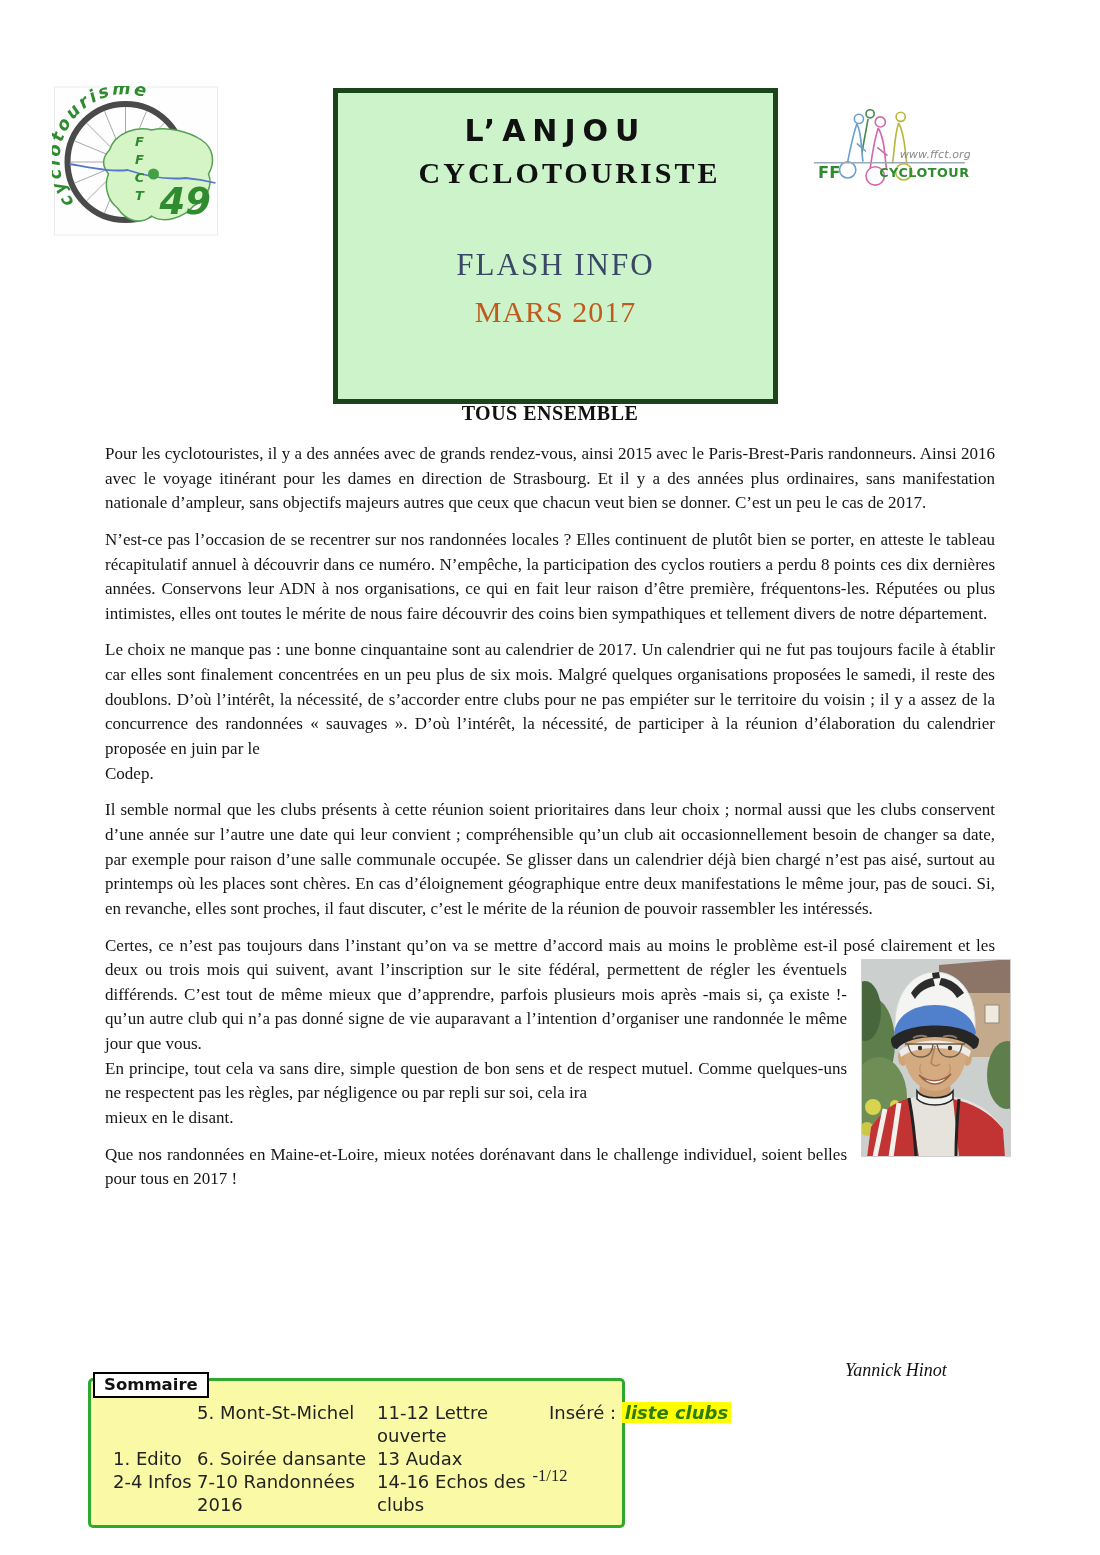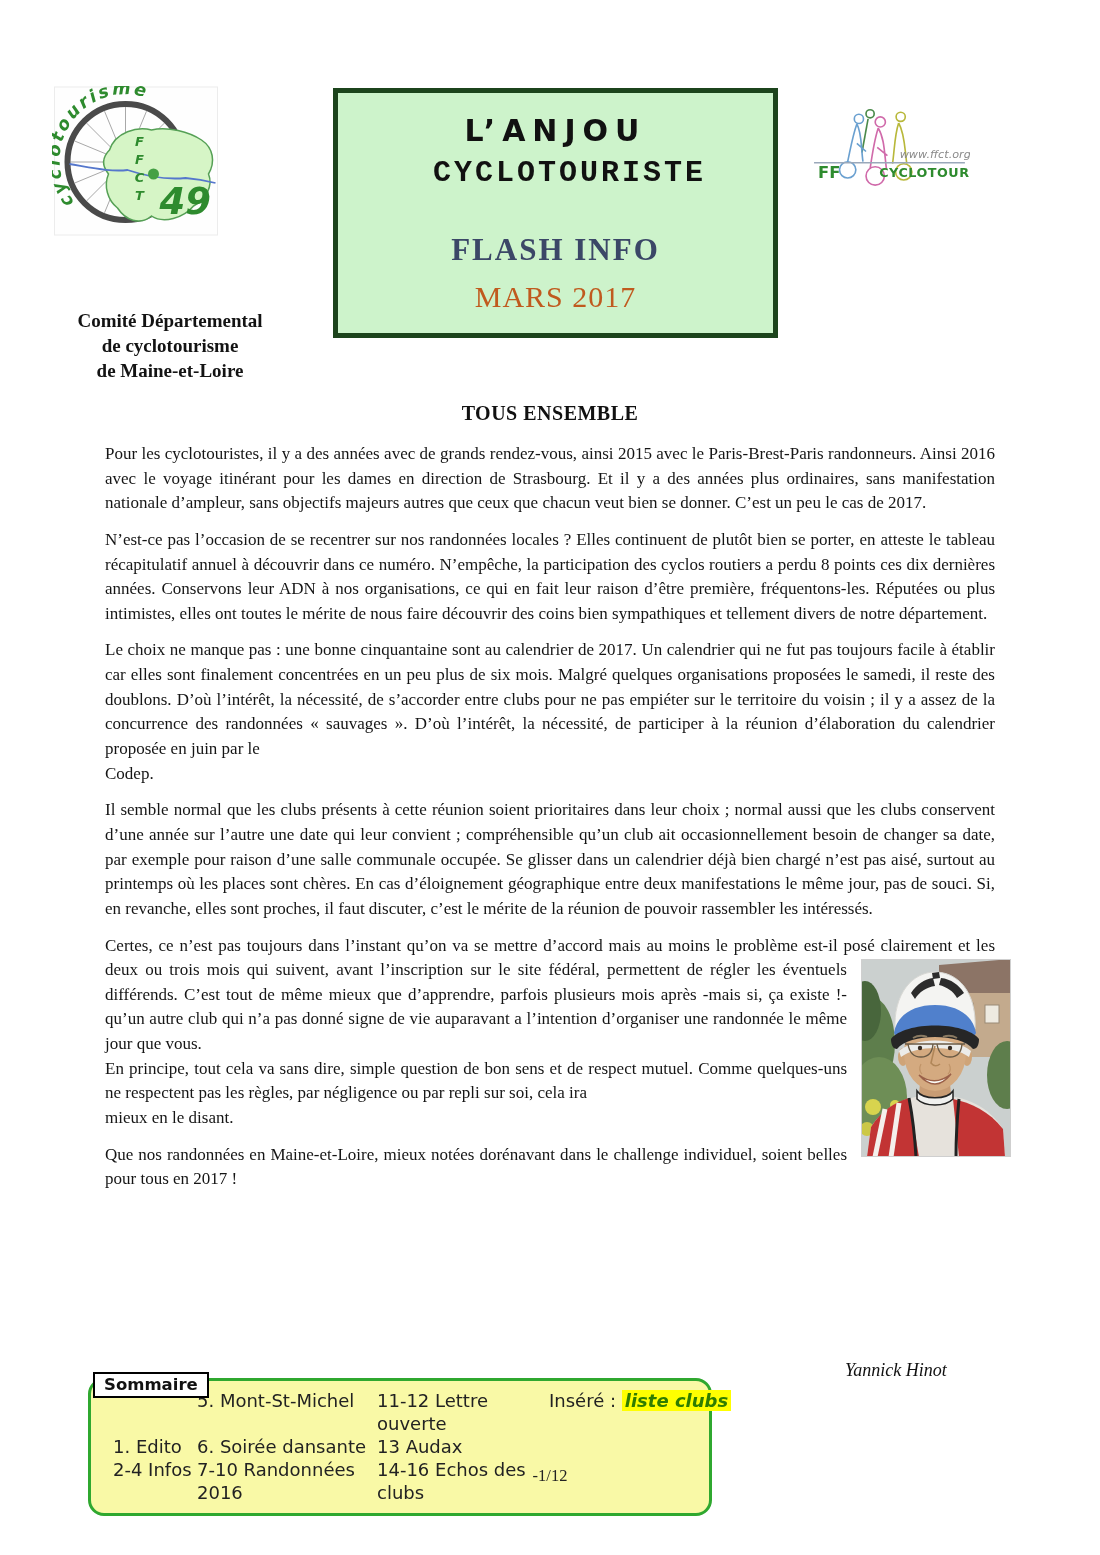--- a/index.html
+++ b/index.html
@@ -10,7 +10,7 @@
   .masthead{position:relative;height:402px;}
   .logo-left{position:absolute;left:52px;top:86px;width:168px;height:150px;}
   .logo-right{position:absolute;left:812px;top:104px;width:158px;height:95px;}
-  .title-box{position:absolute;left:333px;top:88px;width:445px;height:250px;box-sizing:border-box;
+  .title-box{position:absolute;left:333px;top:88px;width:445px;height:316px;box-sizing:border-box;
              background:var(--box_bg);border:5px solid var(--box_border);text-align:center;}
   .title-l1{margin-top:20px;font-family:"DejaVu Sans",sans-serif;font-weight:bold;
             font-size:30px;letter-spacing:7px;color:#111;}

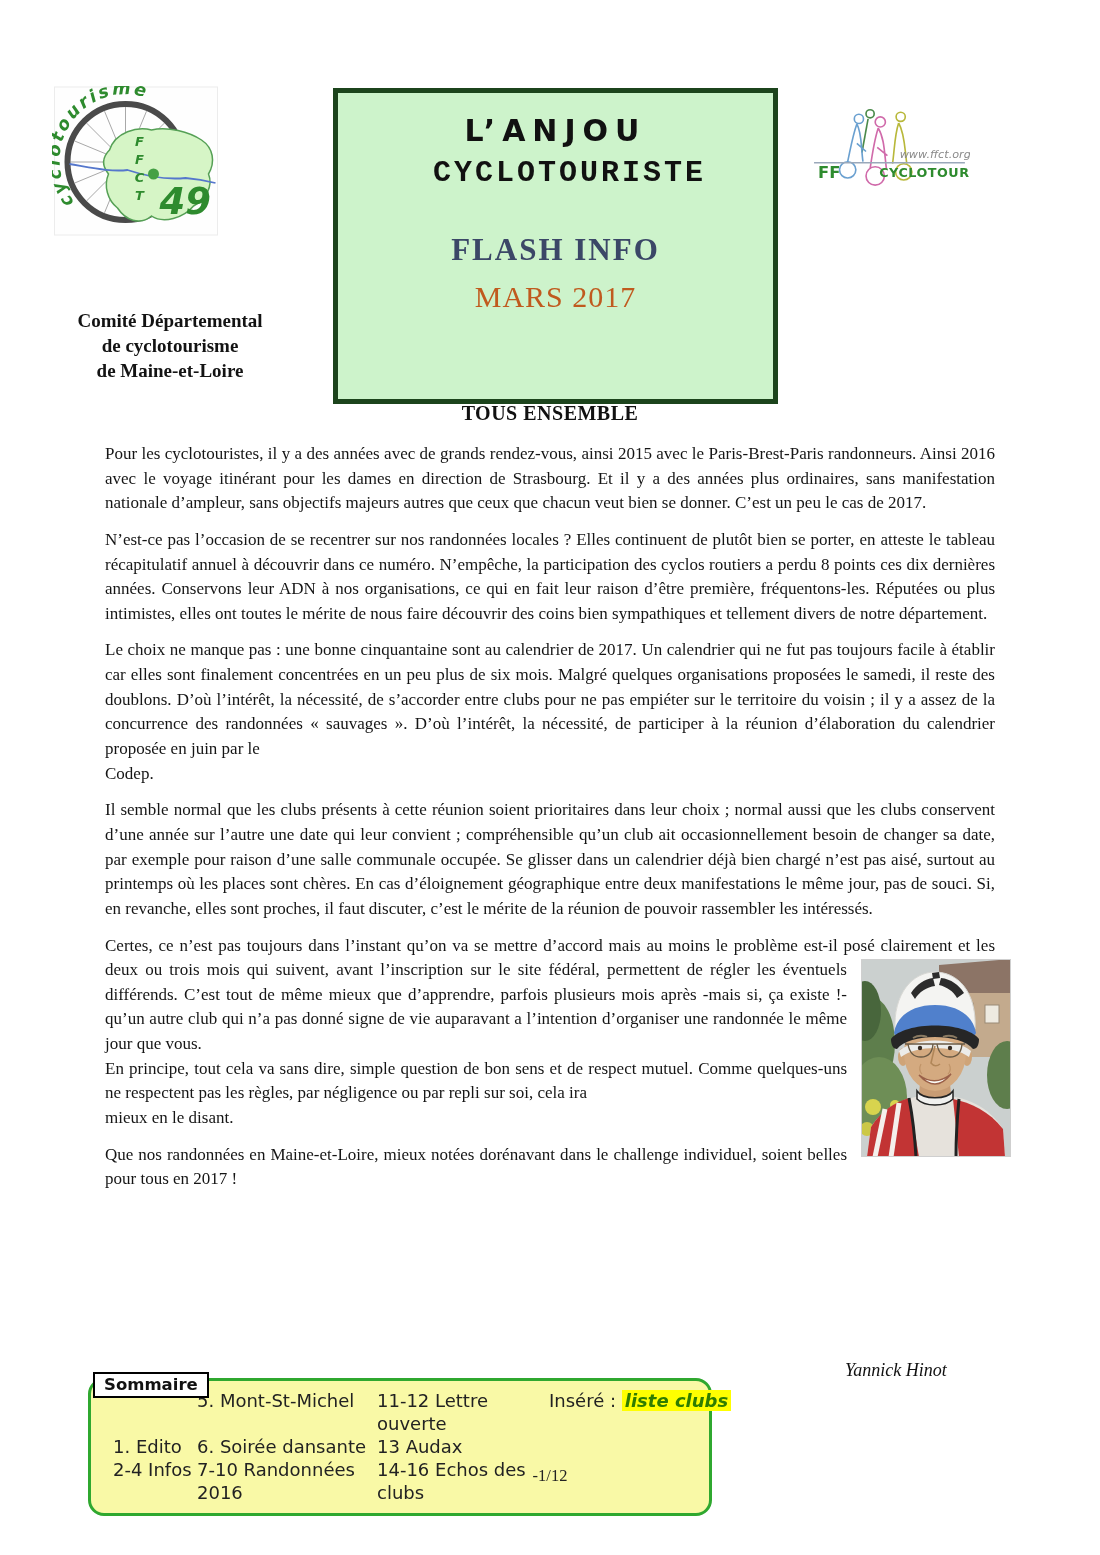--- a/index.html
+++ b/index.html
@@ -14,7 +14,7 @@
              background:var(--box_bg);border:5px solid var(--box_border);text-align:center;}
   .title-l1{margin-top:20px;font-family:"DejaVu Sans",sans-serif;font-weight:bold;
             font-size:30px;letter-spacing:7px;color:#111;}
-  .title-l2{margin-top:8px;font-family:Liberation Mono, monospace;font-weight:bold;
+  .title-l2{margin-top:8px;font-family:Liberation Serif, serif;font-weight:bold;
             font-size:30px;letter-spacing:3px;color:#111;padding-left:28px;}
   .flash{margin-top:42px;font-weight:bold;font-size:31px;letter-spacing:2px;color:var(--flash);}
   .month{margin-top:12px;font-weight:normal;font-size:30px;letter-spacing:1px;color:var(--month);}

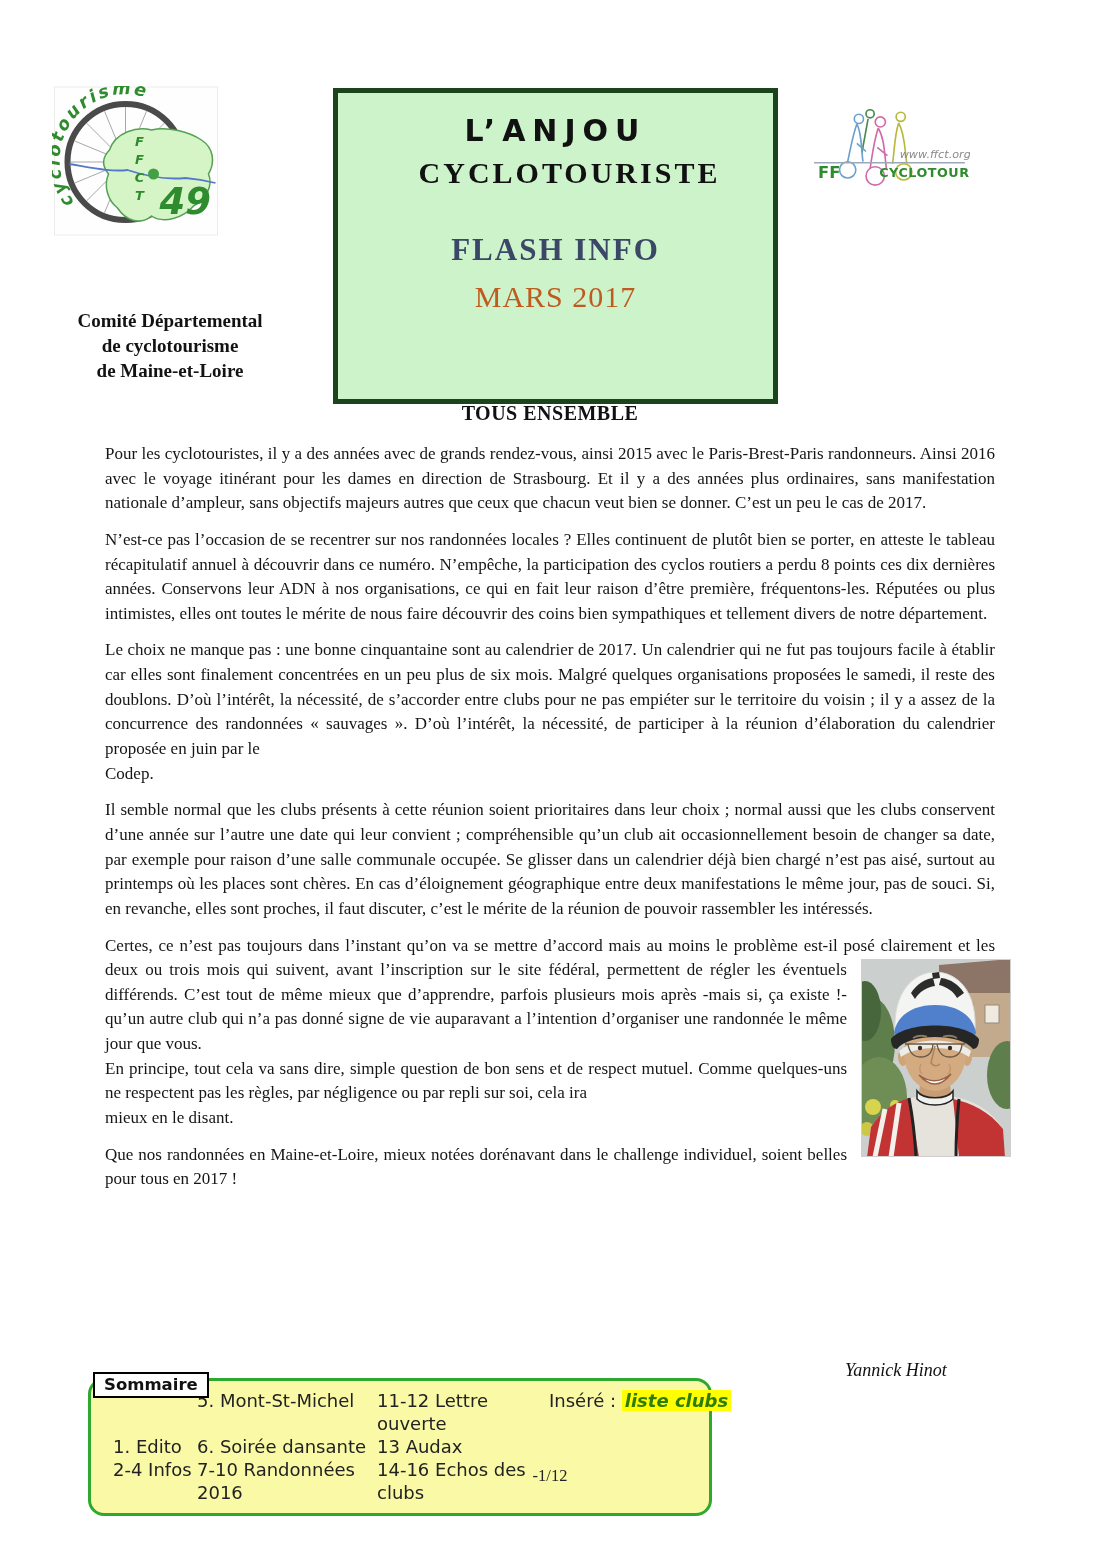--- a/index.html
+++ b/index.html
@@ -16,7 +16,7 @@
             font-size:30px;letter-spacing:7px;color:#111;}
   .title-l2{margin-top:8px;font-family:Liberation Serif, serif;font-weight:bold;
             font-size:30px;letter-spacing:3px;color:#111;padding-left:28px;}
-  .flash{margin-top:42px;font-weight:bold;font-size:31px;letter-spacing:2px;color:var(--flash);}
+  .flash{margin-top:57px;font-weight:normal;font-size:31px;letter-spacing:2px;color:var(--flash);}
   .month{margin-top:12px;font-weight:normal;font-size:30px;letter-spacing:1px;color:var(--month);}
   .committee{position:absolute;left:40px;top:308px;width:260px;text-align:center;
              font-weight:bold;font-size:19px;line-height:1.32;white-space:pre-line;color:#131313;}

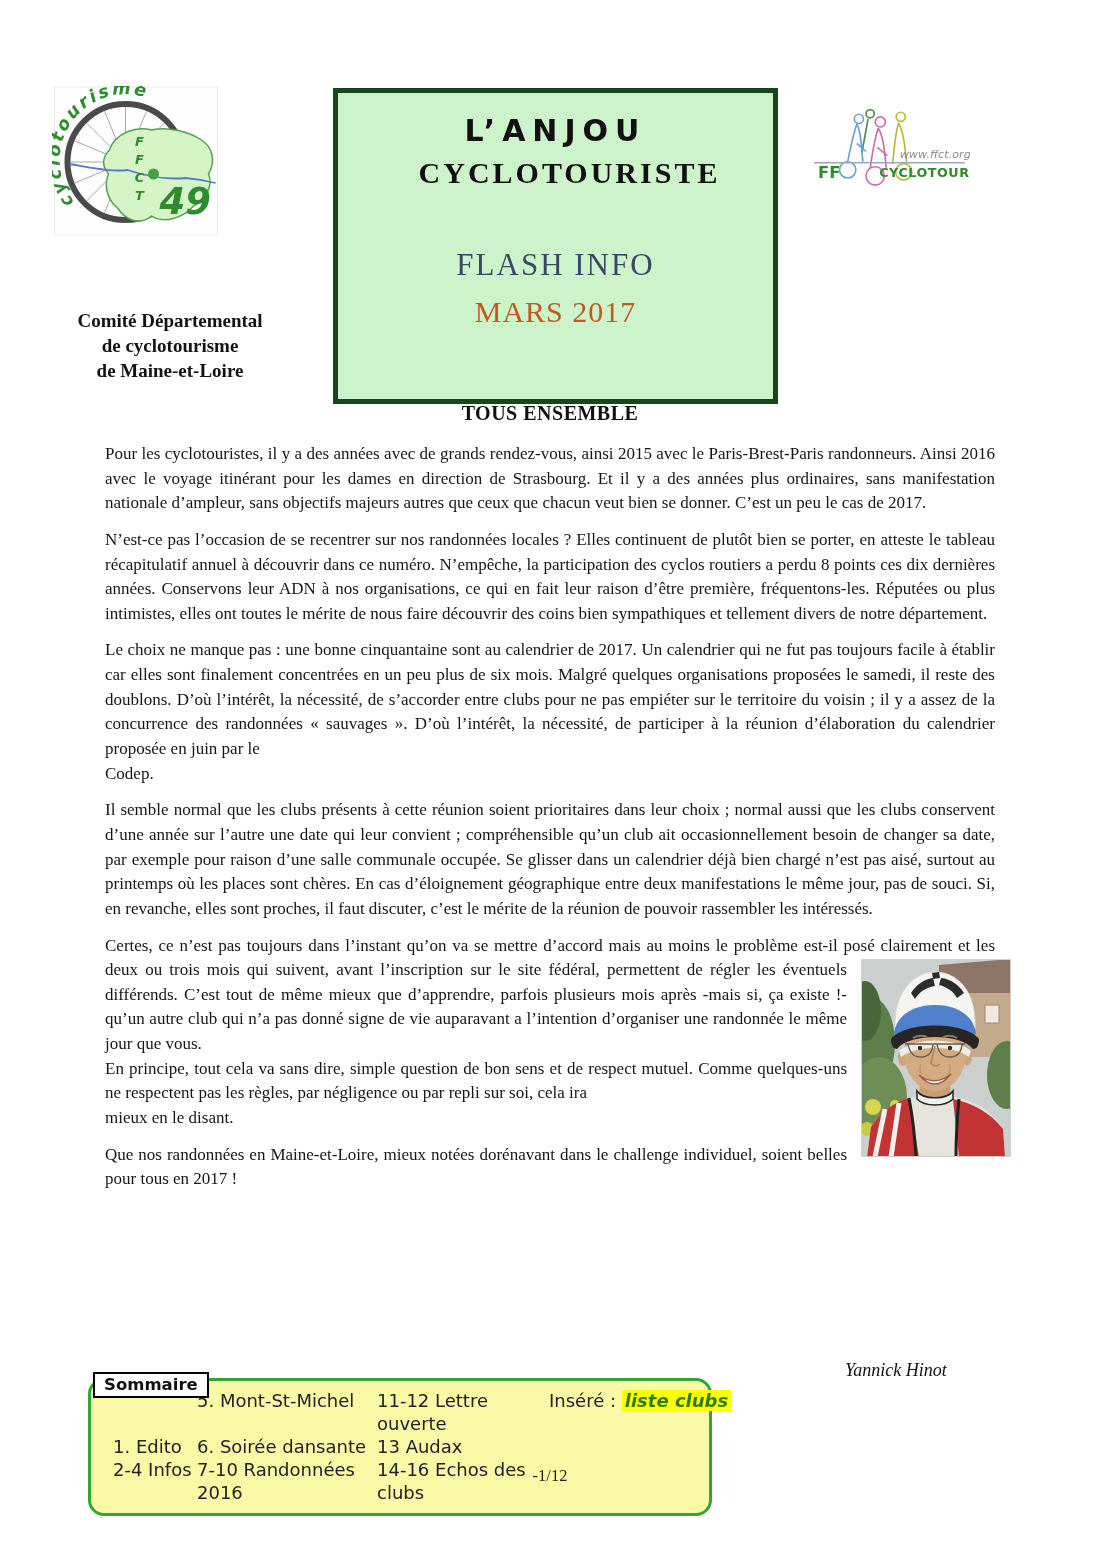--- a/index.html
+++ b/index.html
@@ -139,9 +139,6 @@
       </svg>
     </div>
 
-    <div class="committee">Comité Départemental
-de cyclotourisme
-de Maine-et-Loire</div>
   </header>
 
   <main class="content">

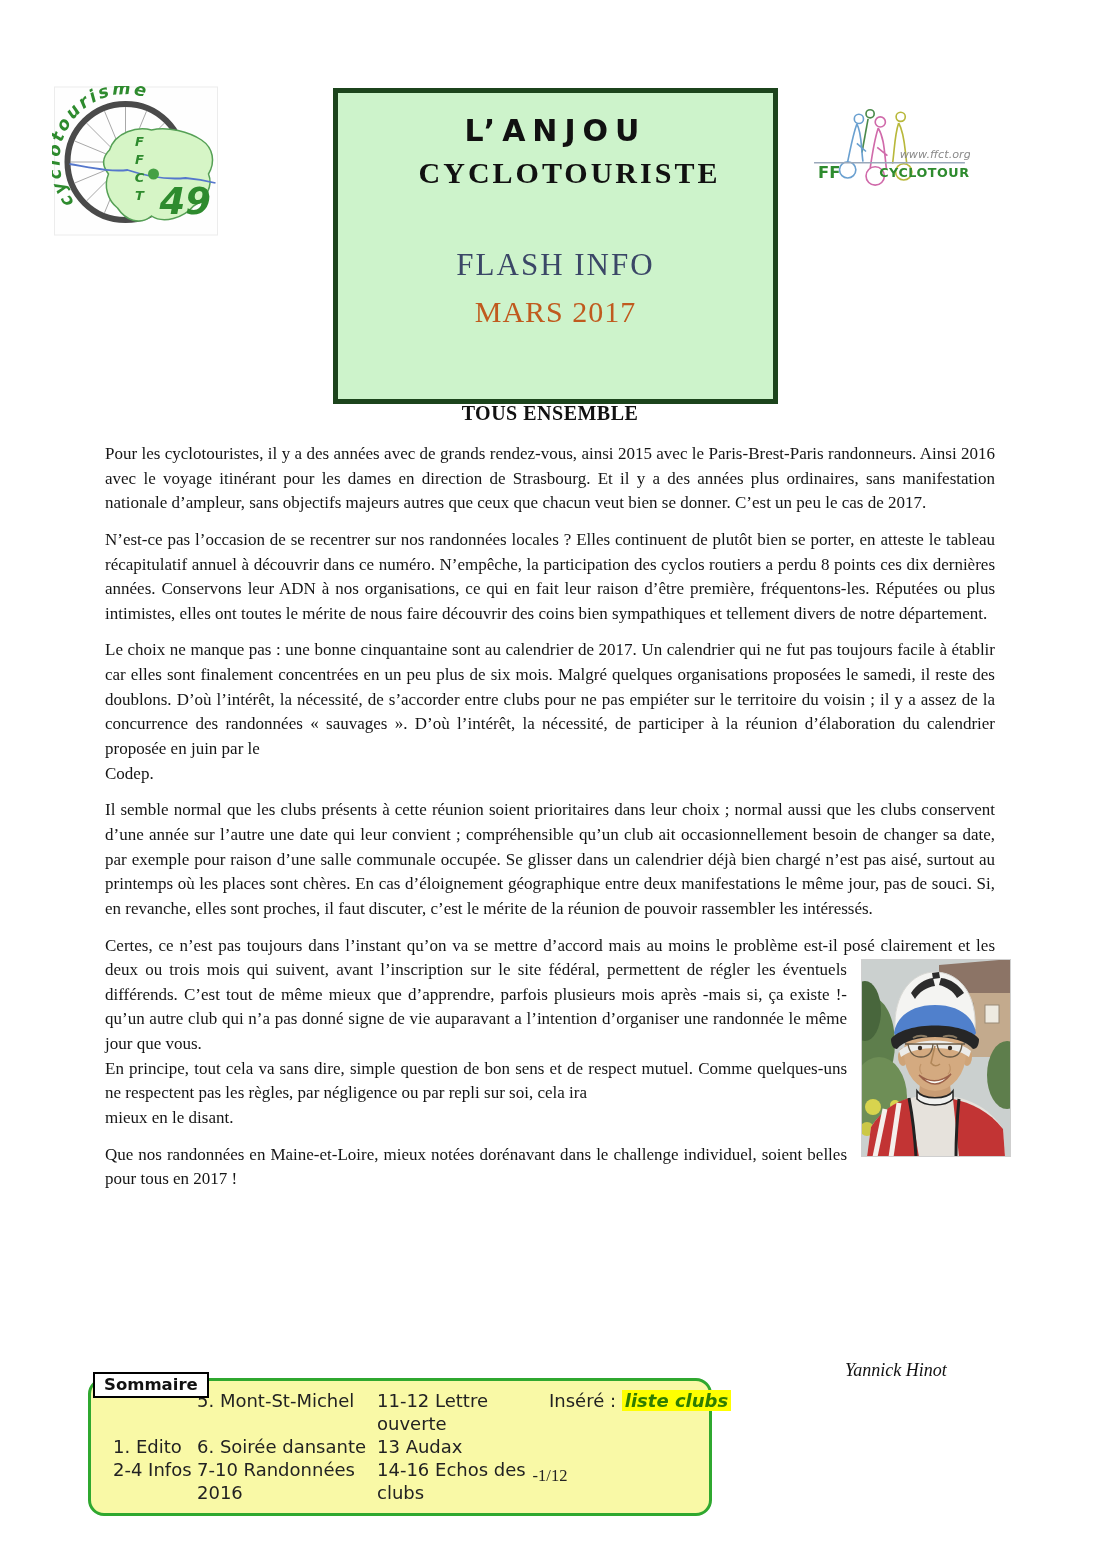--- a/index.html
+++ b/index.html
@@ -42,9 +42,9 @@
   .signature{position:absolute;top:1360px;left:845px;font-style:italic;font-size:18px;color:#111;}
 
   
-  .sommaire-box{position:absolute;left:88px;top:1378px;width:624px;box-sizing:border-box;
-                background:var(--som_bg);border:3px solid var(--som_border);border-radius:16px;
-                padding:8px 10px 9px 10px;}
+  .sommaire-box{position:absolute;left:88px;top:1378px;width:537px;box-sizing:border-box;
+                background:var(--som_bg);border:3px solid var(--som_border);border-radius:5px;
+                padding:20px 10px 9px 10px;}
   .som-label{position:absolute;left:2px;top:-9px;background:#fff;border:2px solid #000;
              padding:1px 9px 2px;font-family:"DejaVu Sans",sans-serif;font-weight:bold;
              font-size:16.5px;color:#111;}

